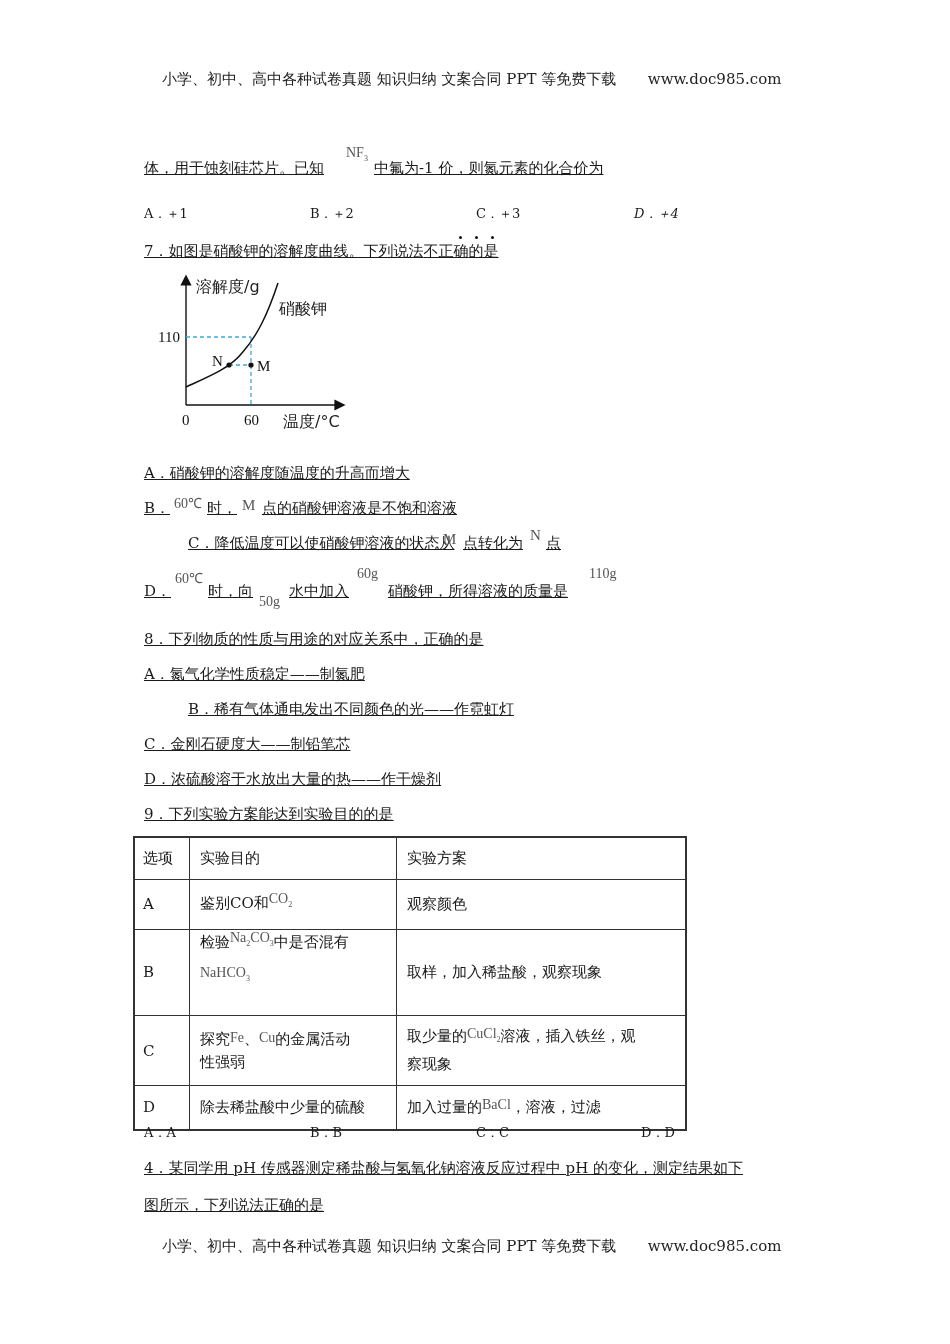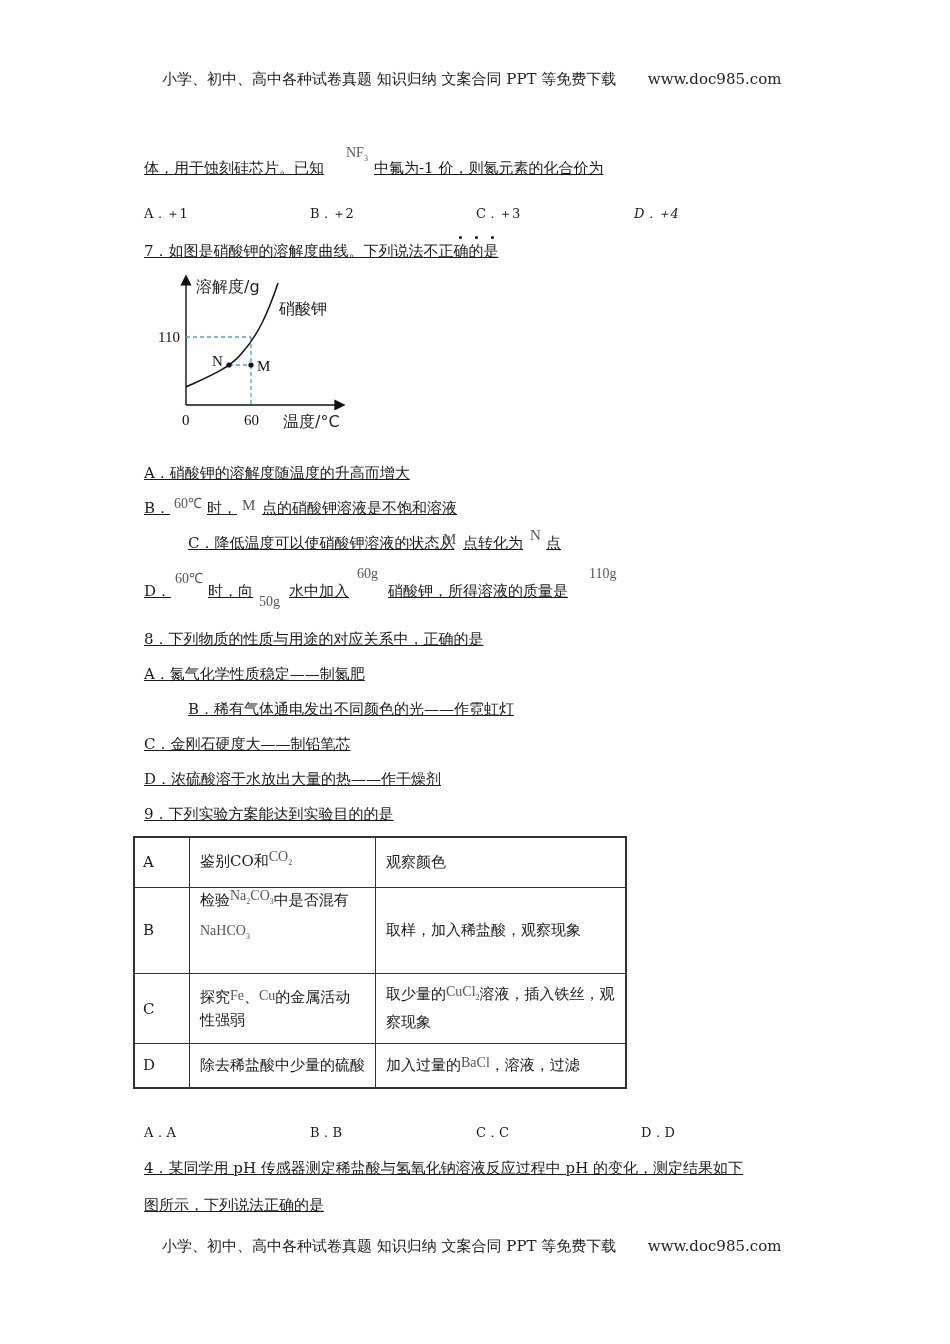--- a/index.html
+++ b/index.html
@@ -117,6 +117,11 @@
 
   <table class="exp">
     <tbody>
+        <tr style="height:42px;">
+      <td class="c1">选项</td>
+      <td style="width:186px;">实验目的</td>
+      <td style="width:268px;">实验方案</td>
+    </tr>
     <tr style="height:50px;">
       <td class="c1">A</td>
       <td>

